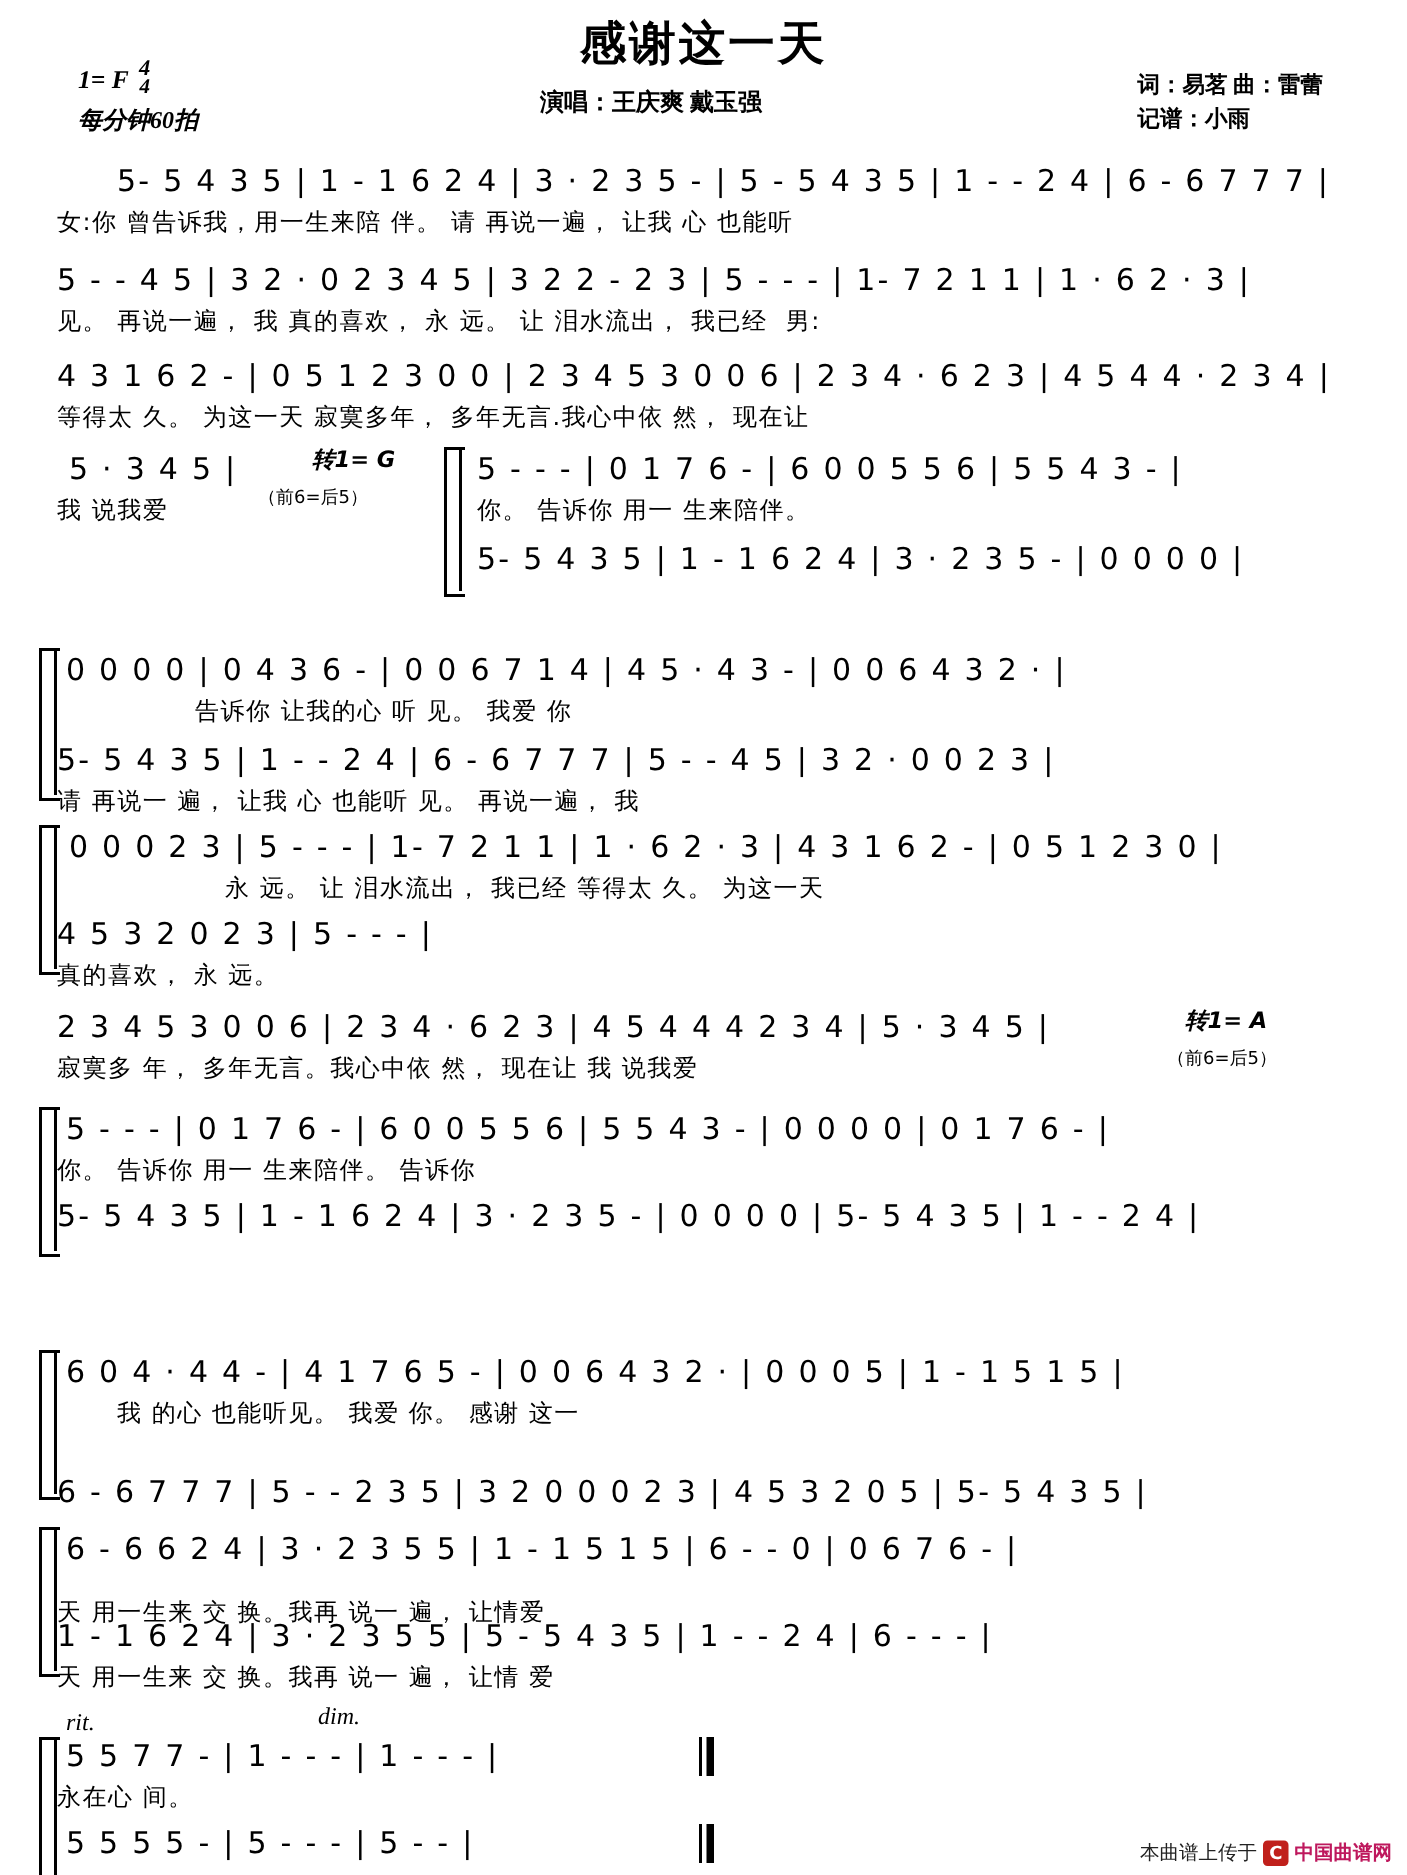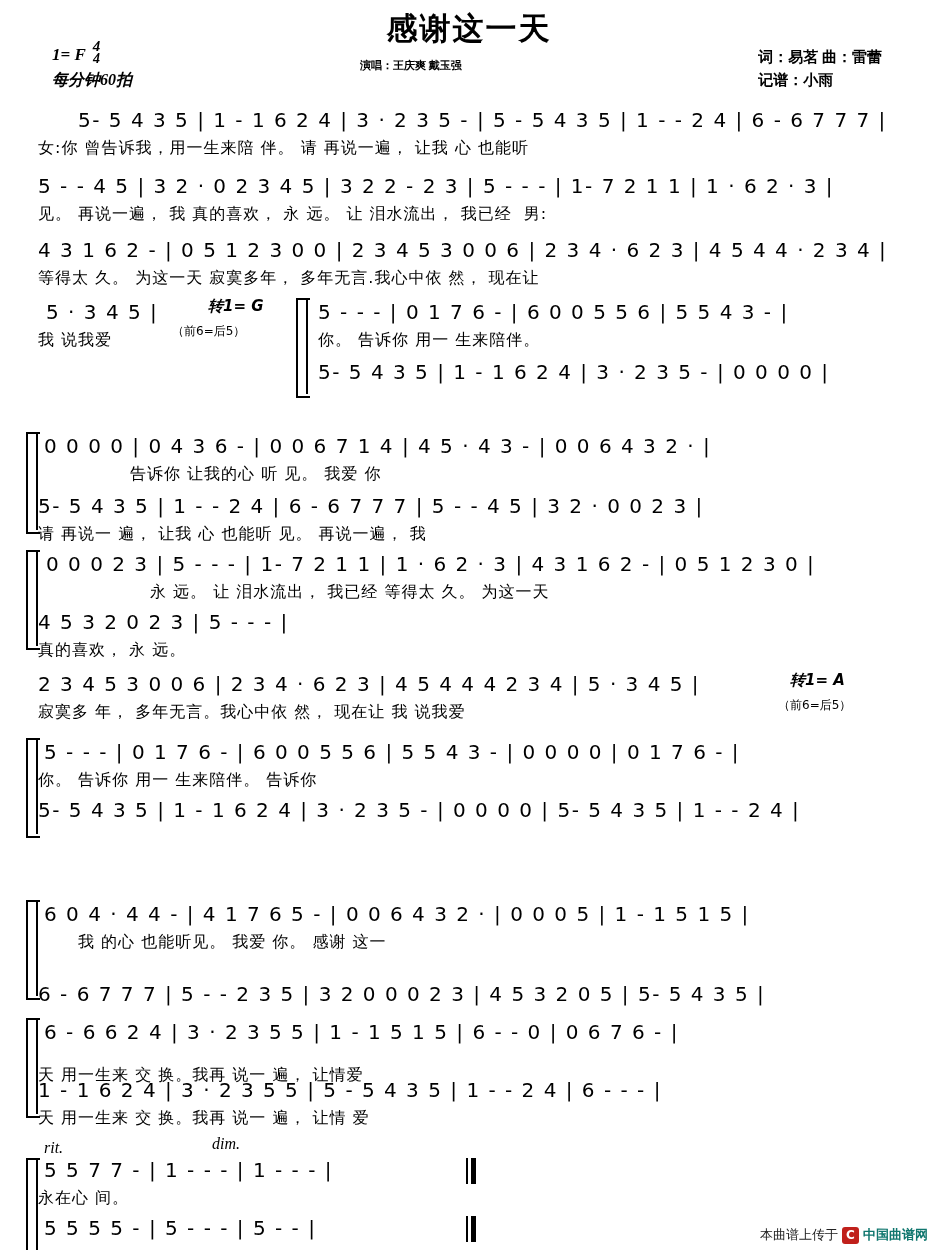--- a/index.html
+++ b/index.html
@@ -63,7 +63,7 @@
     position: absolute;
     left: 360px;
     top: 58px;
-    font-size: 11px;
+    font-size: 16px;
     font-weight: bold;
   }
   .credits {

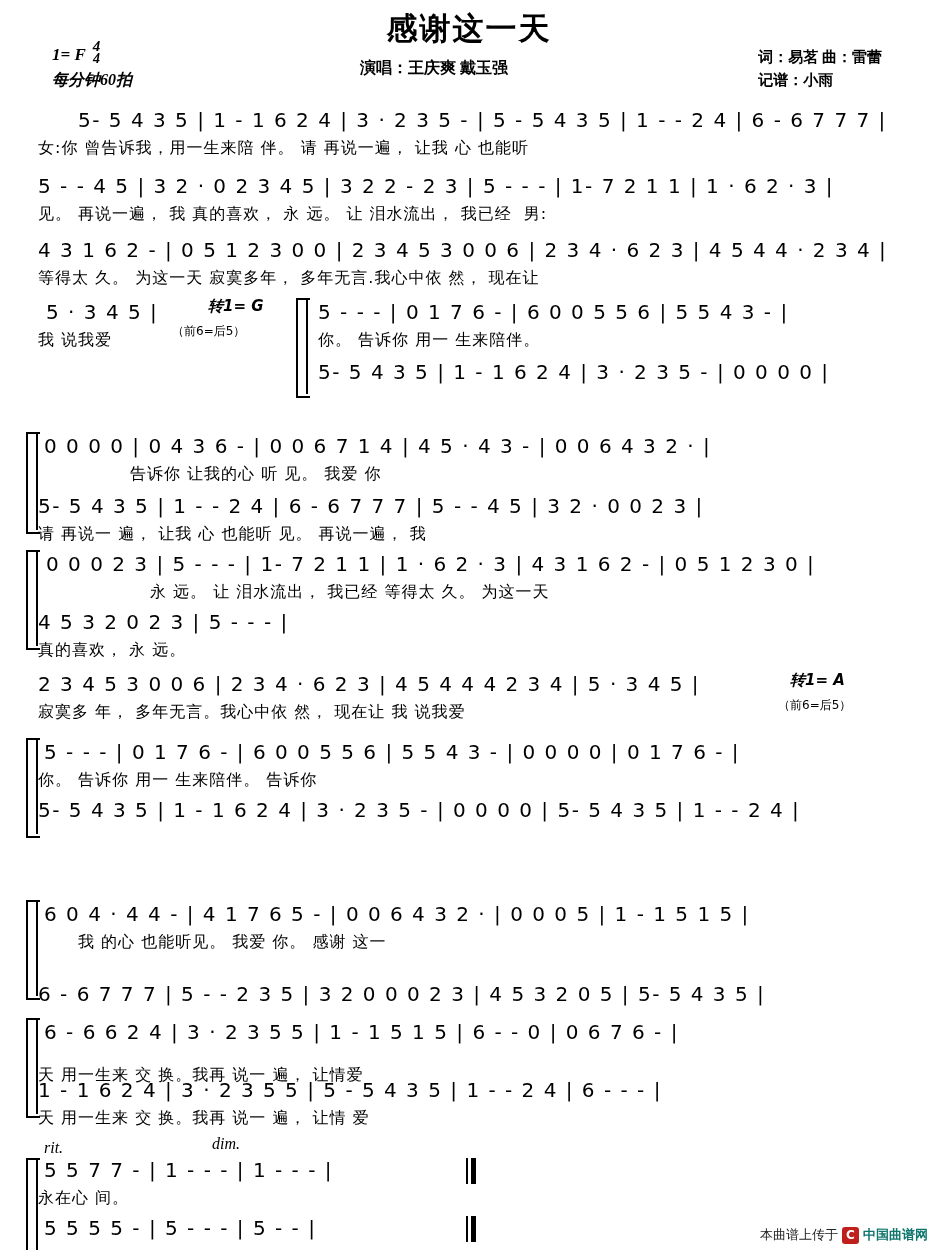--- a/index.html
+++ b/index.html
@@ -149,7 +149,7 @@
     border-radius: 3px;
     font-weight: bold;
   }
-  .footer .site { color: #0f766e; font-weight: bold; }
+  .footer .site { color: #be185d; font-weight: bold; }
 </style>
 </head>
 <body>

